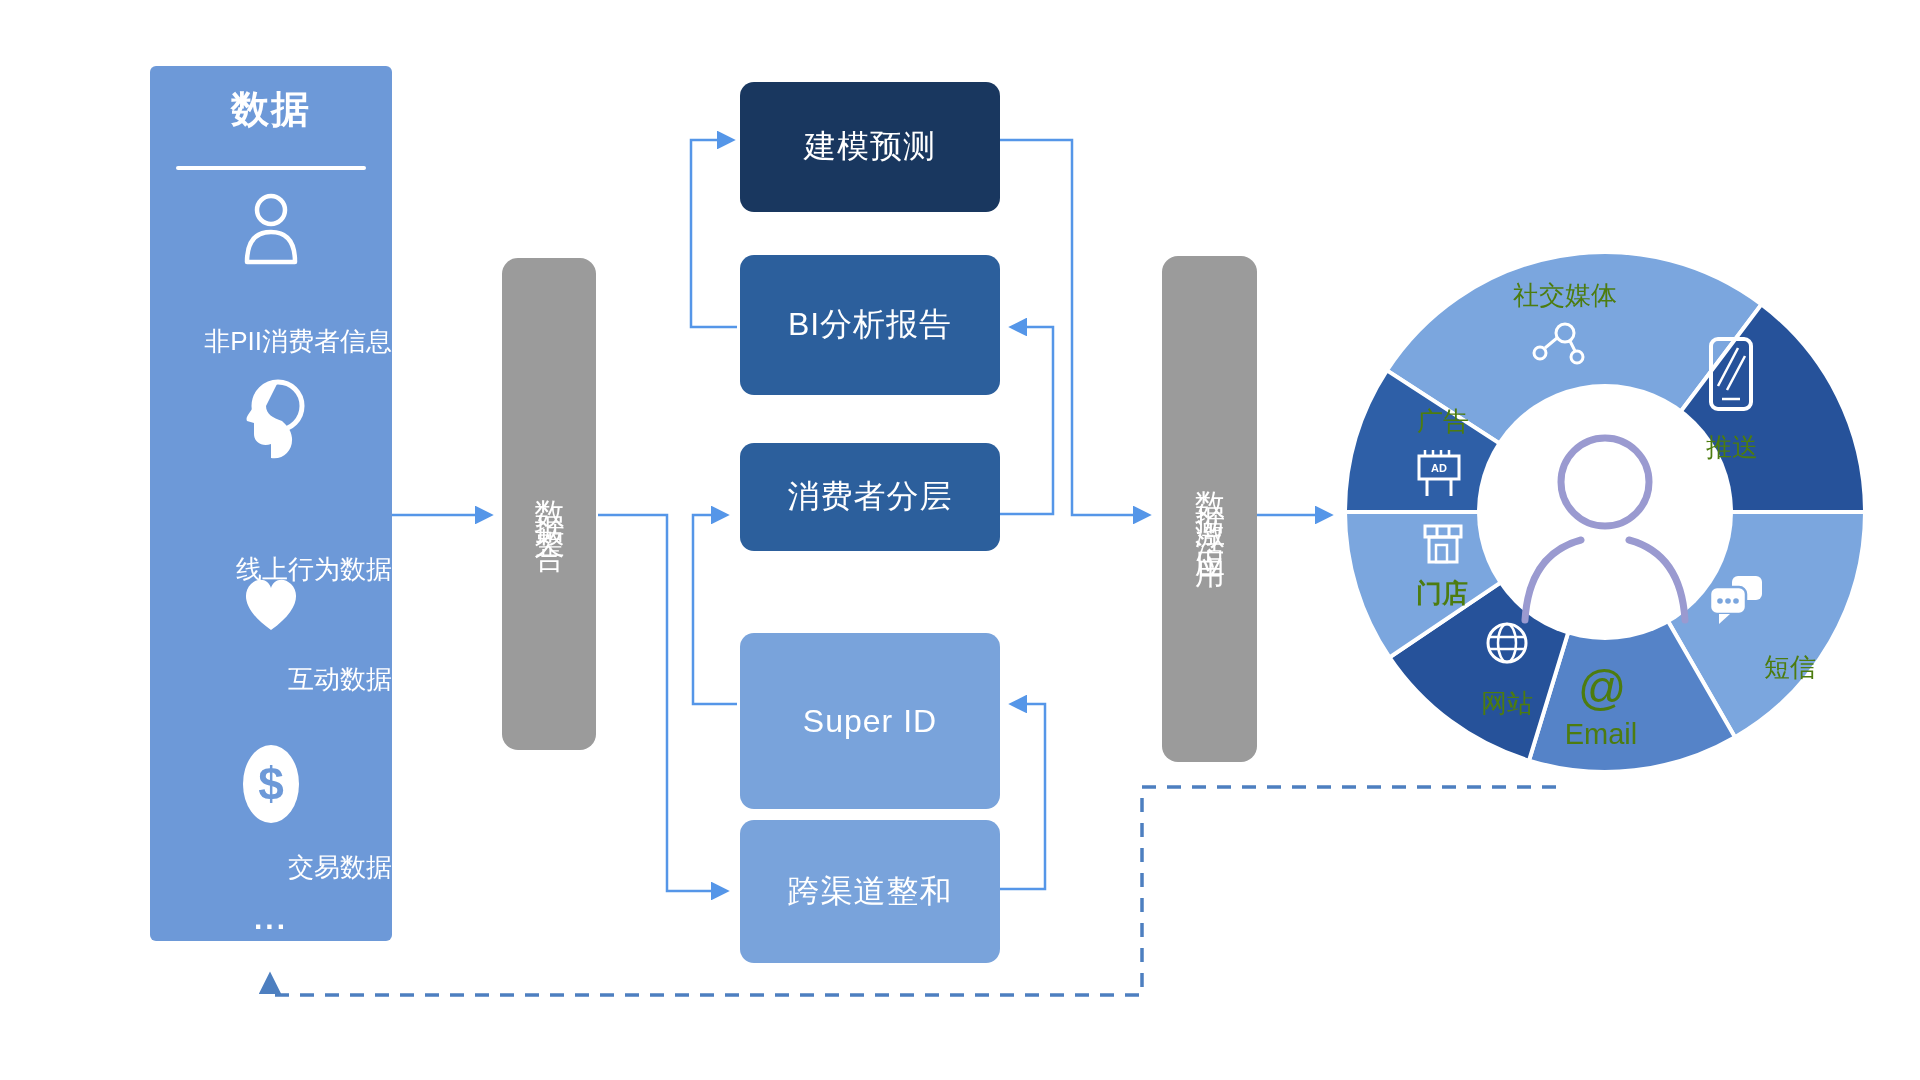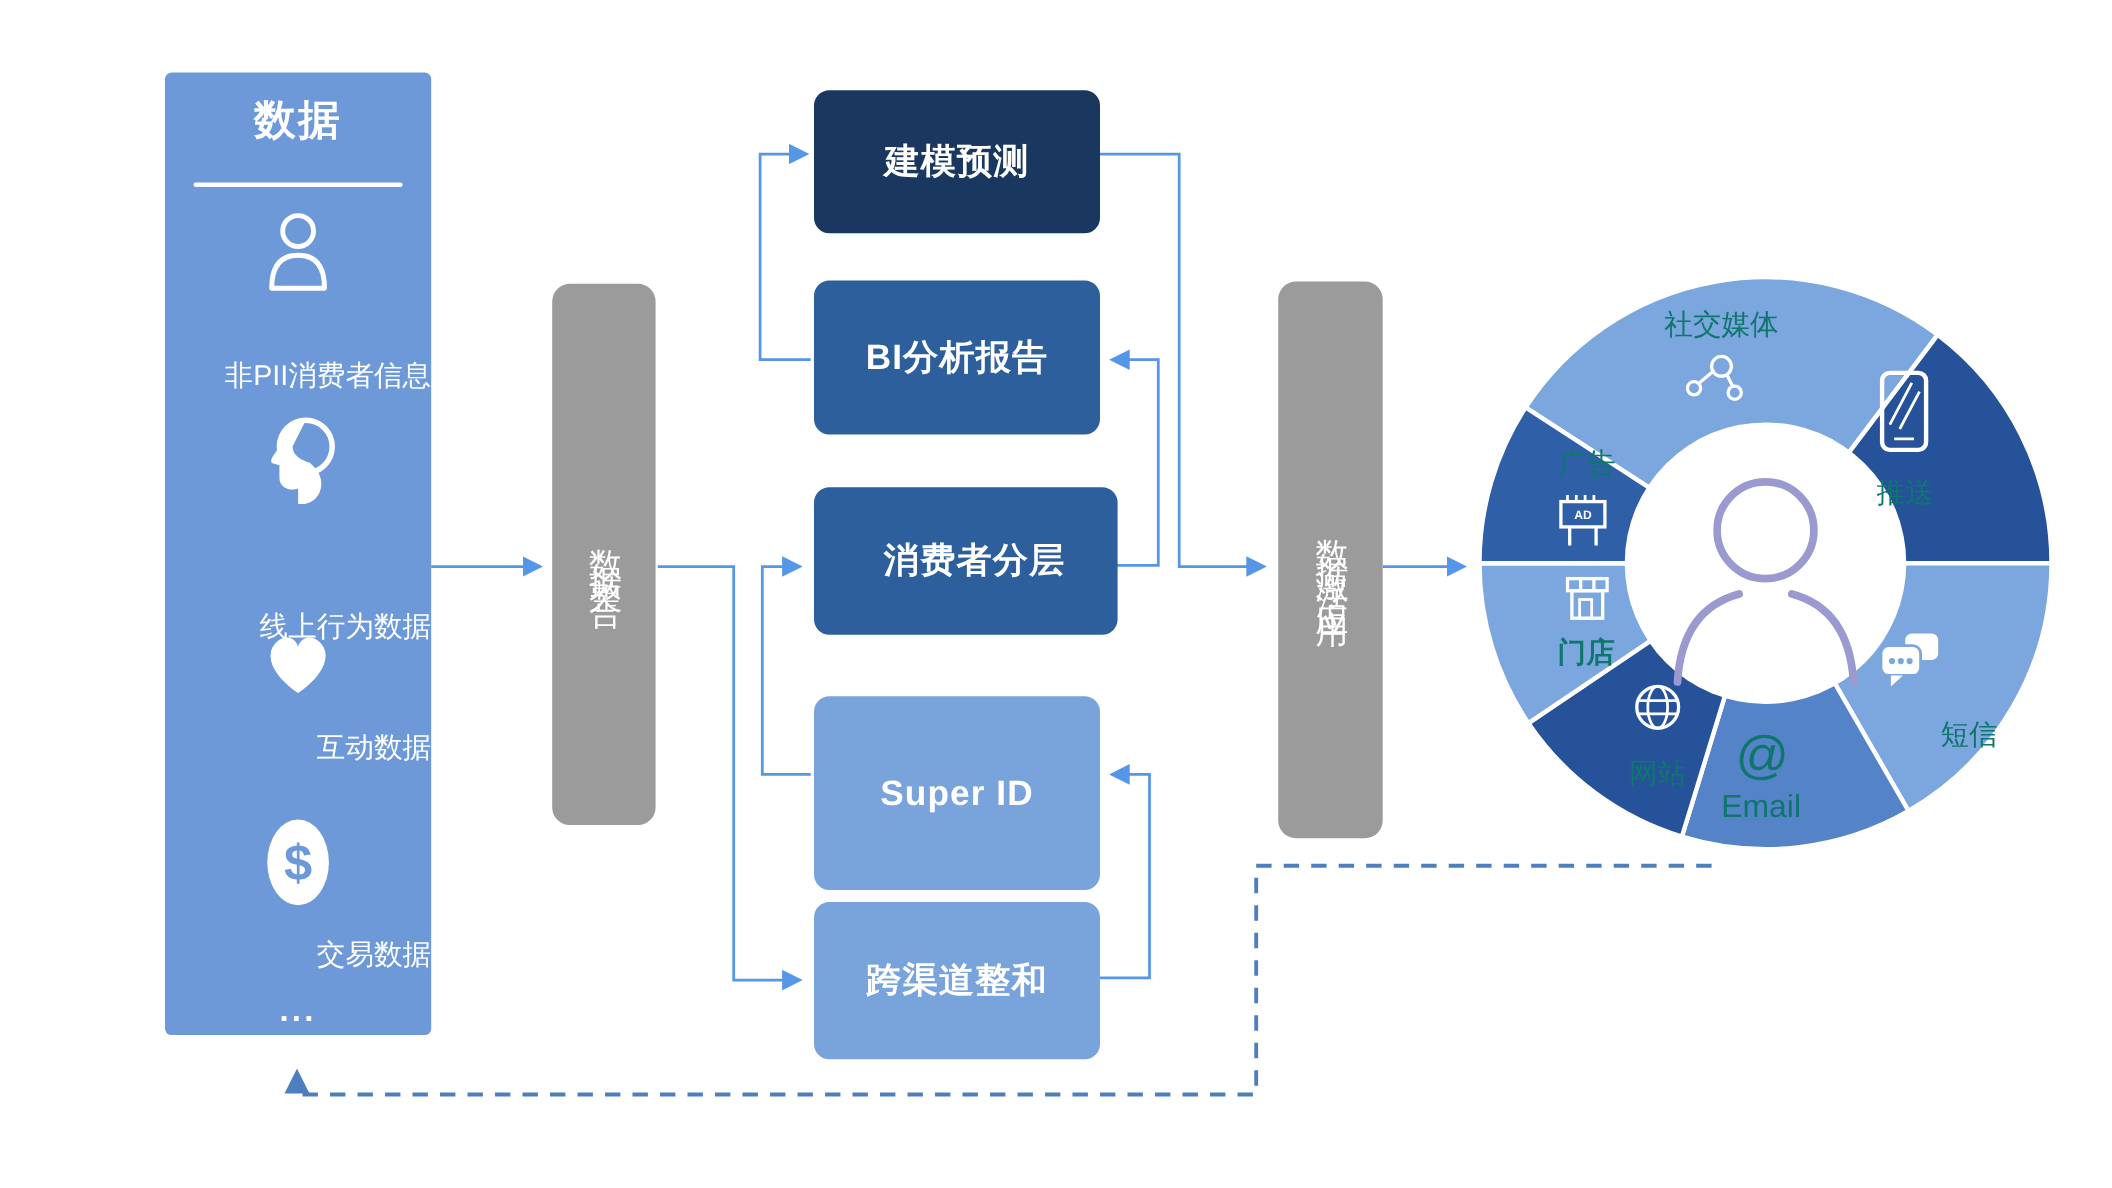--- a/index.html
+++ b/index.html
@@ -20,7 +20,7 @@
   .vtext{writing-mode:vertical-lr;text-orientation:upright;color:#fff;font-size:30px;letter-spacing:14px;}
   
   .flow-box{left:740px;width:260px;border-radius:14px;display:flex;align-items:center;justify-content:center;
-            color:#fff;font-size:32px;font-weight:bold;letter-spacing:1px;}
+            color:#fff;font-size:32px;font-weight:normal;letter-spacing:1px;}
   #box-model{top:82px;height:130px;background:#19375f;}
   #box-bi{top:255px;height:140px;background:#2c5f9c;}
   #box-segment{top:443px;height:134px;background:#2c5f9c;padding-left:16px;}

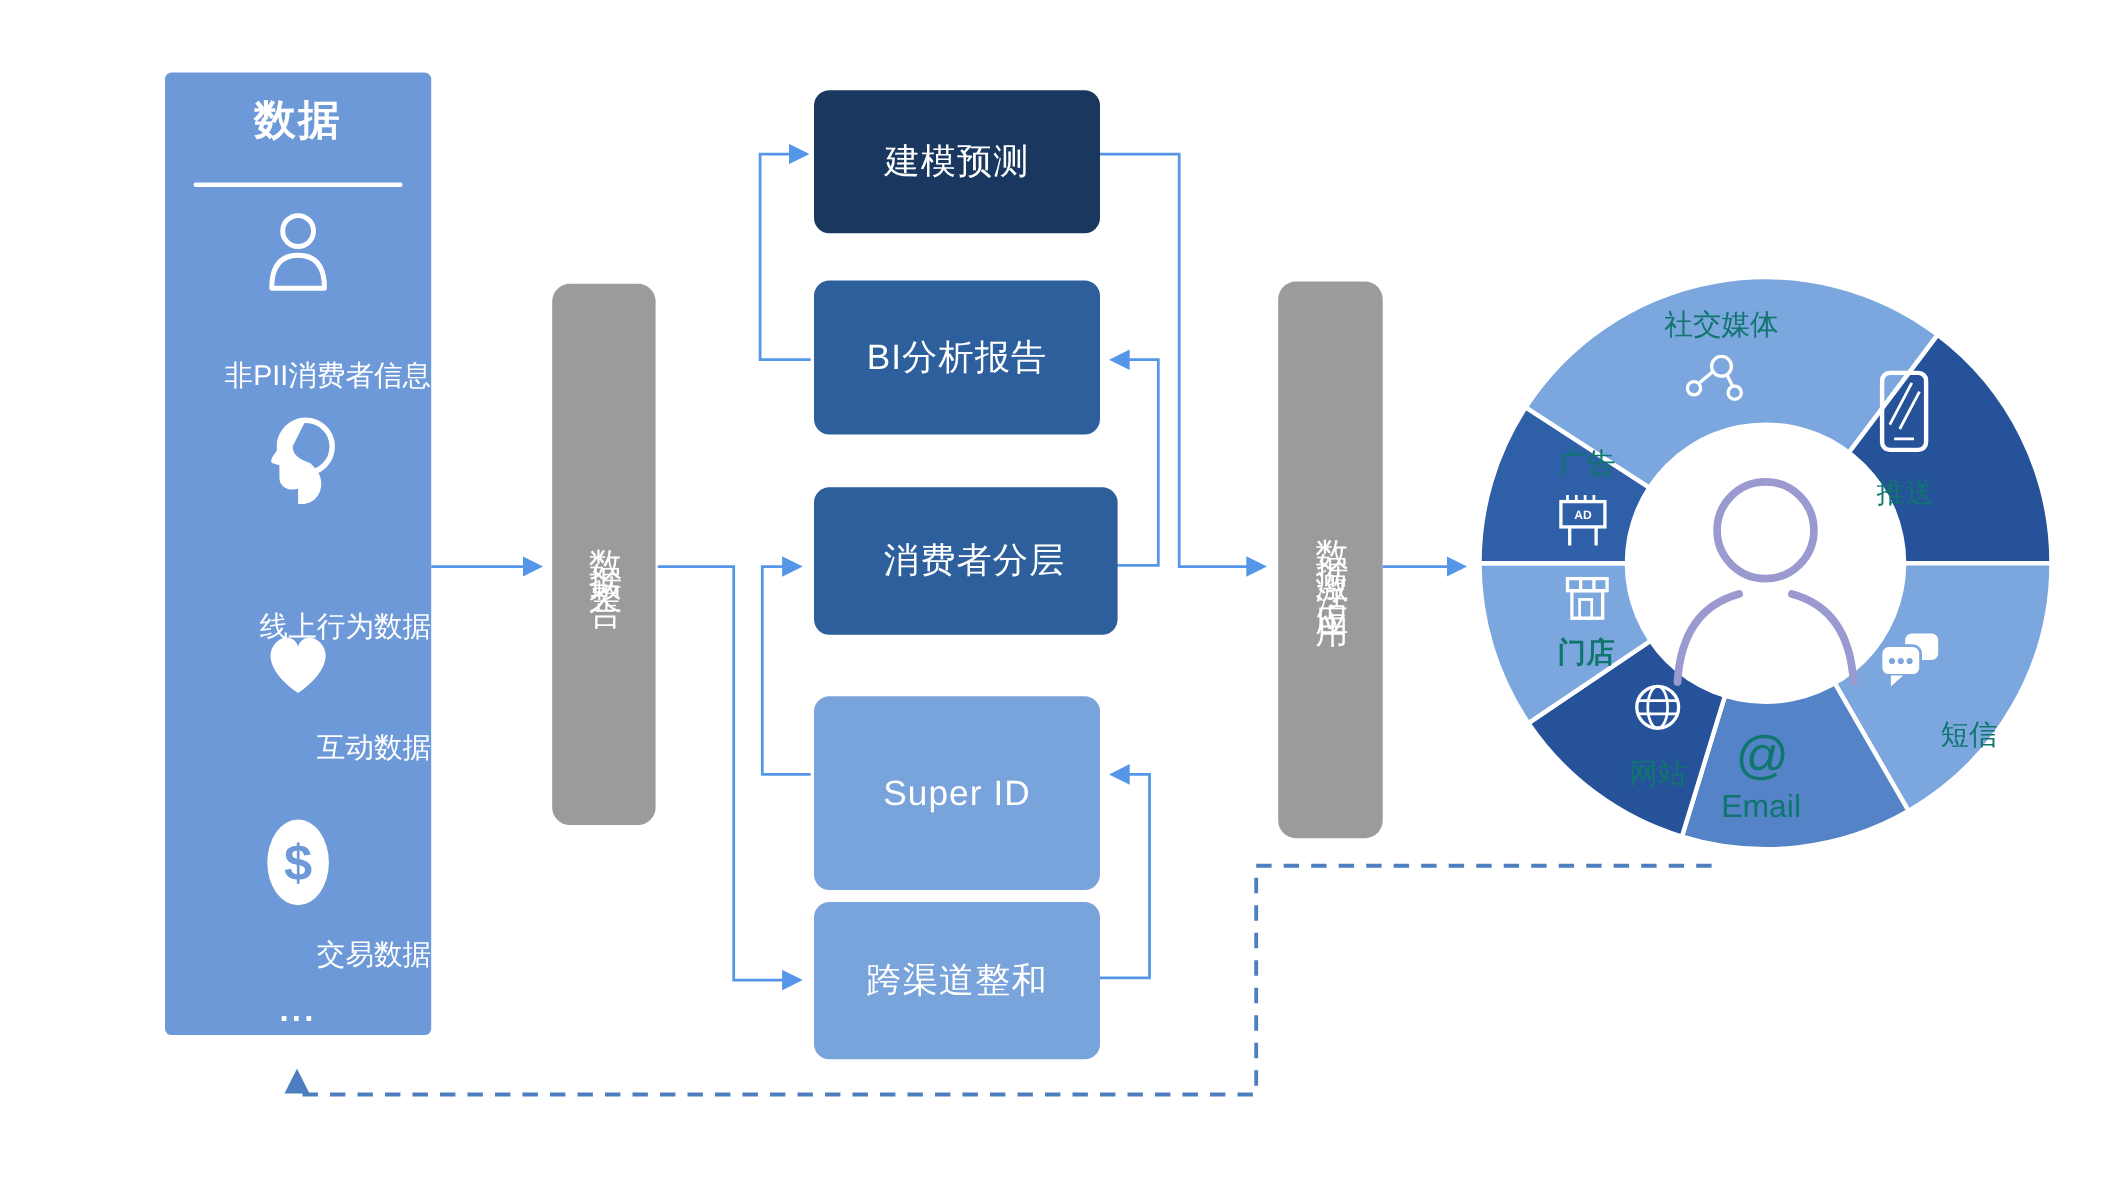--- a/index.html
+++ b/index.html
@@ -27,7 +27,7 @@
   #box-superid{top:633px;height:176px;background:#79a3db;}
   #box-crosschannel{top:820px;height:143px;background:#79a3db;}
   
-  .d-label{color:#0f766e;font-size:26px;text-align:center;}
+  .d-label{color:#4d7c0f;font-size:26px;text-align:center;}
   #connector-svg{left:0;top:0;width:1920px;height:1080px;}
   #donut-svg{left:1335px;top:242px;}
 </style>

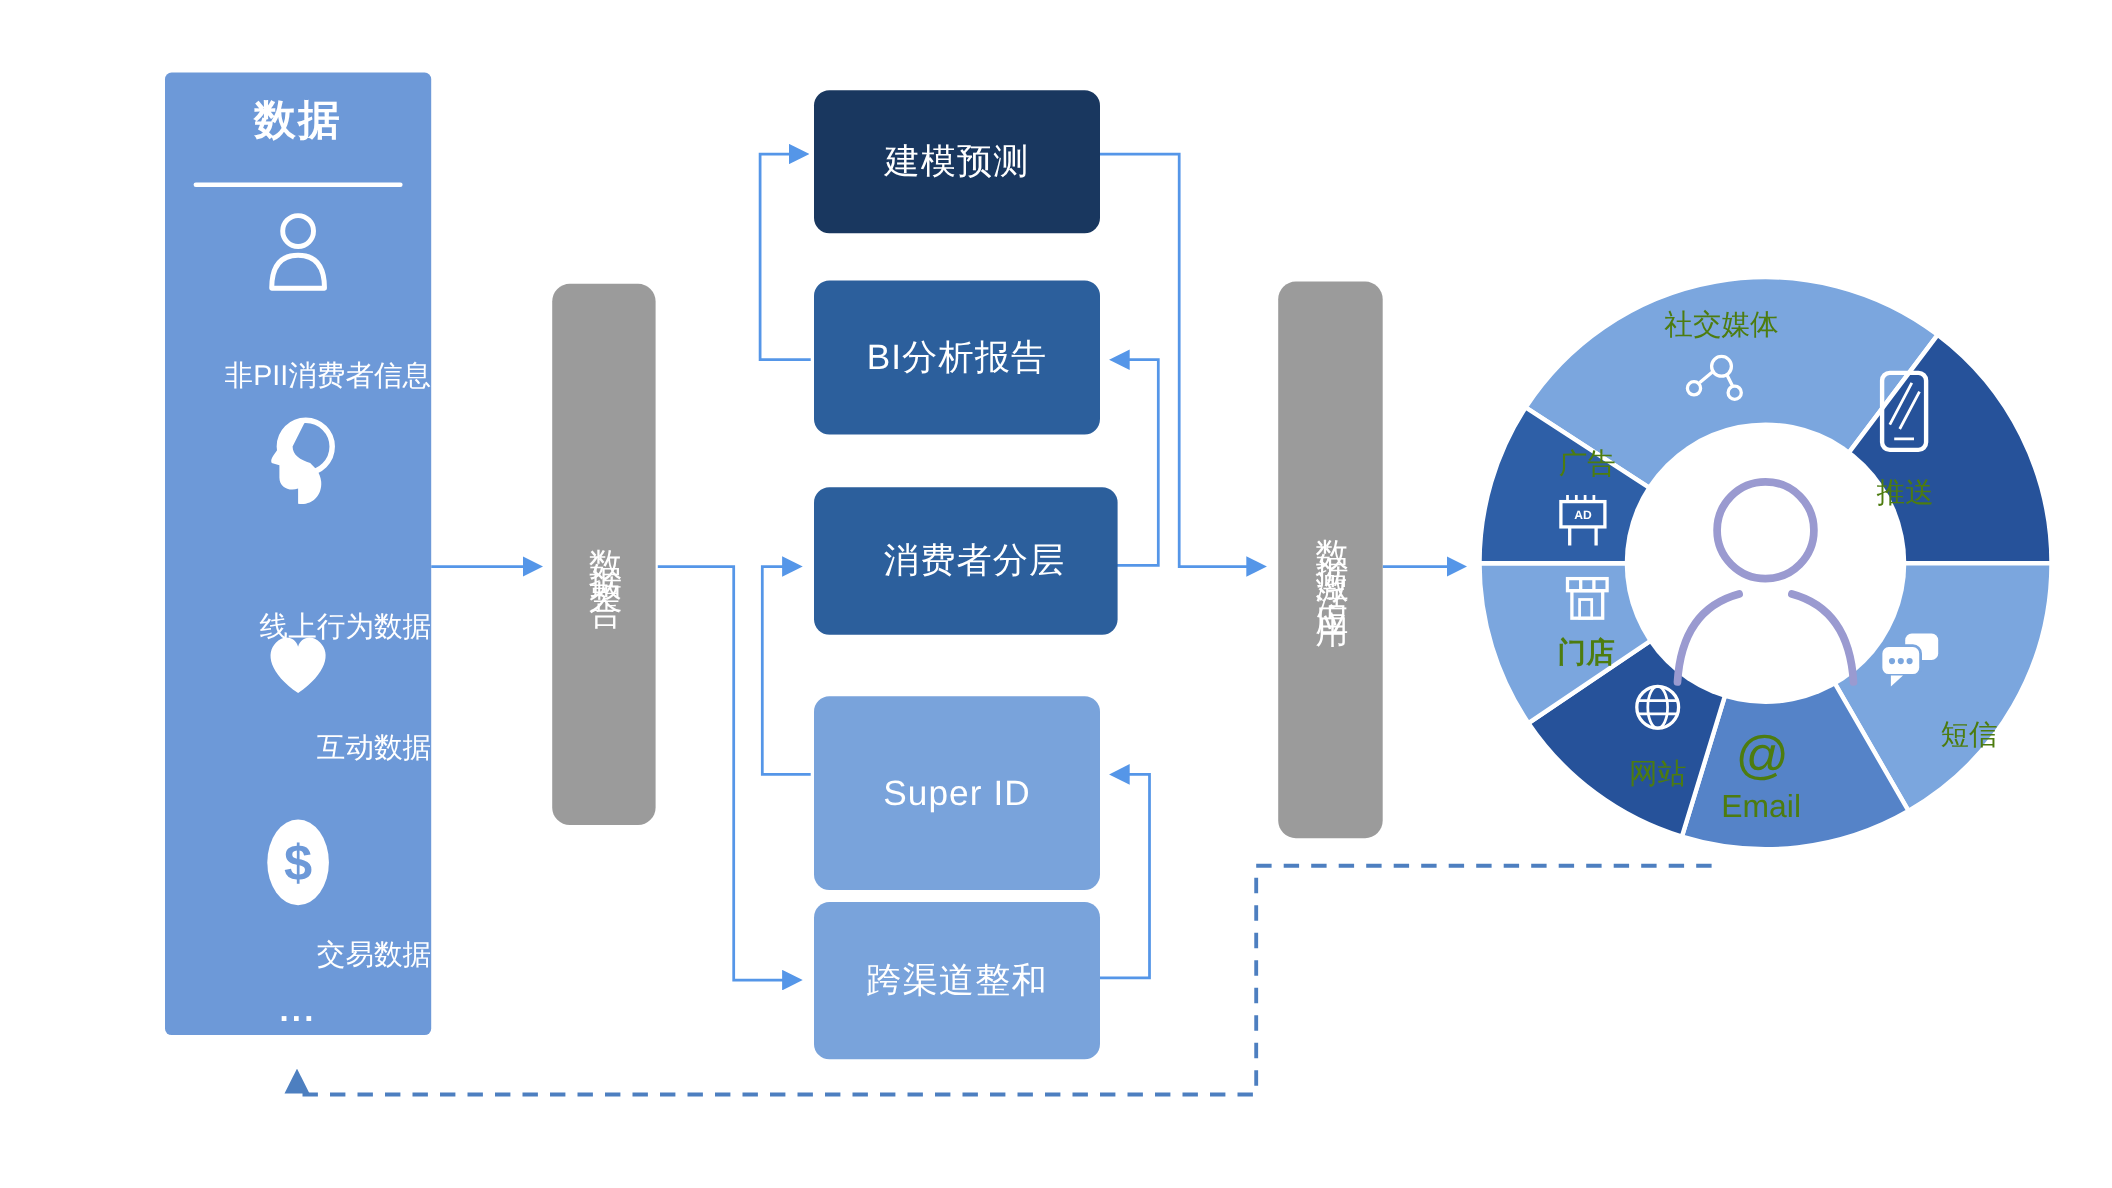--- a/index.html
+++ b/index.html
@@ -23,7 +23,7 @@
             color:#fff;font-size:32px;font-weight:normal;letter-spacing:1px;}
   #box-model{top:82px;height:130px;background:#19375f;}
   #box-bi{top:255px;height:140px;background:#2c5f9c;}
-  #box-segment{top:443px;height:134px;background:#2c5f9c;padding-left:16px;}
+  #box-segment{top:443px;height:108px;background:#2c5f9c;}
   #box-superid{top:633px;height:176px;background:#79a3db;}
   #box-crosschannel{top:820px;height:143px;background:#79a3db;}
   

